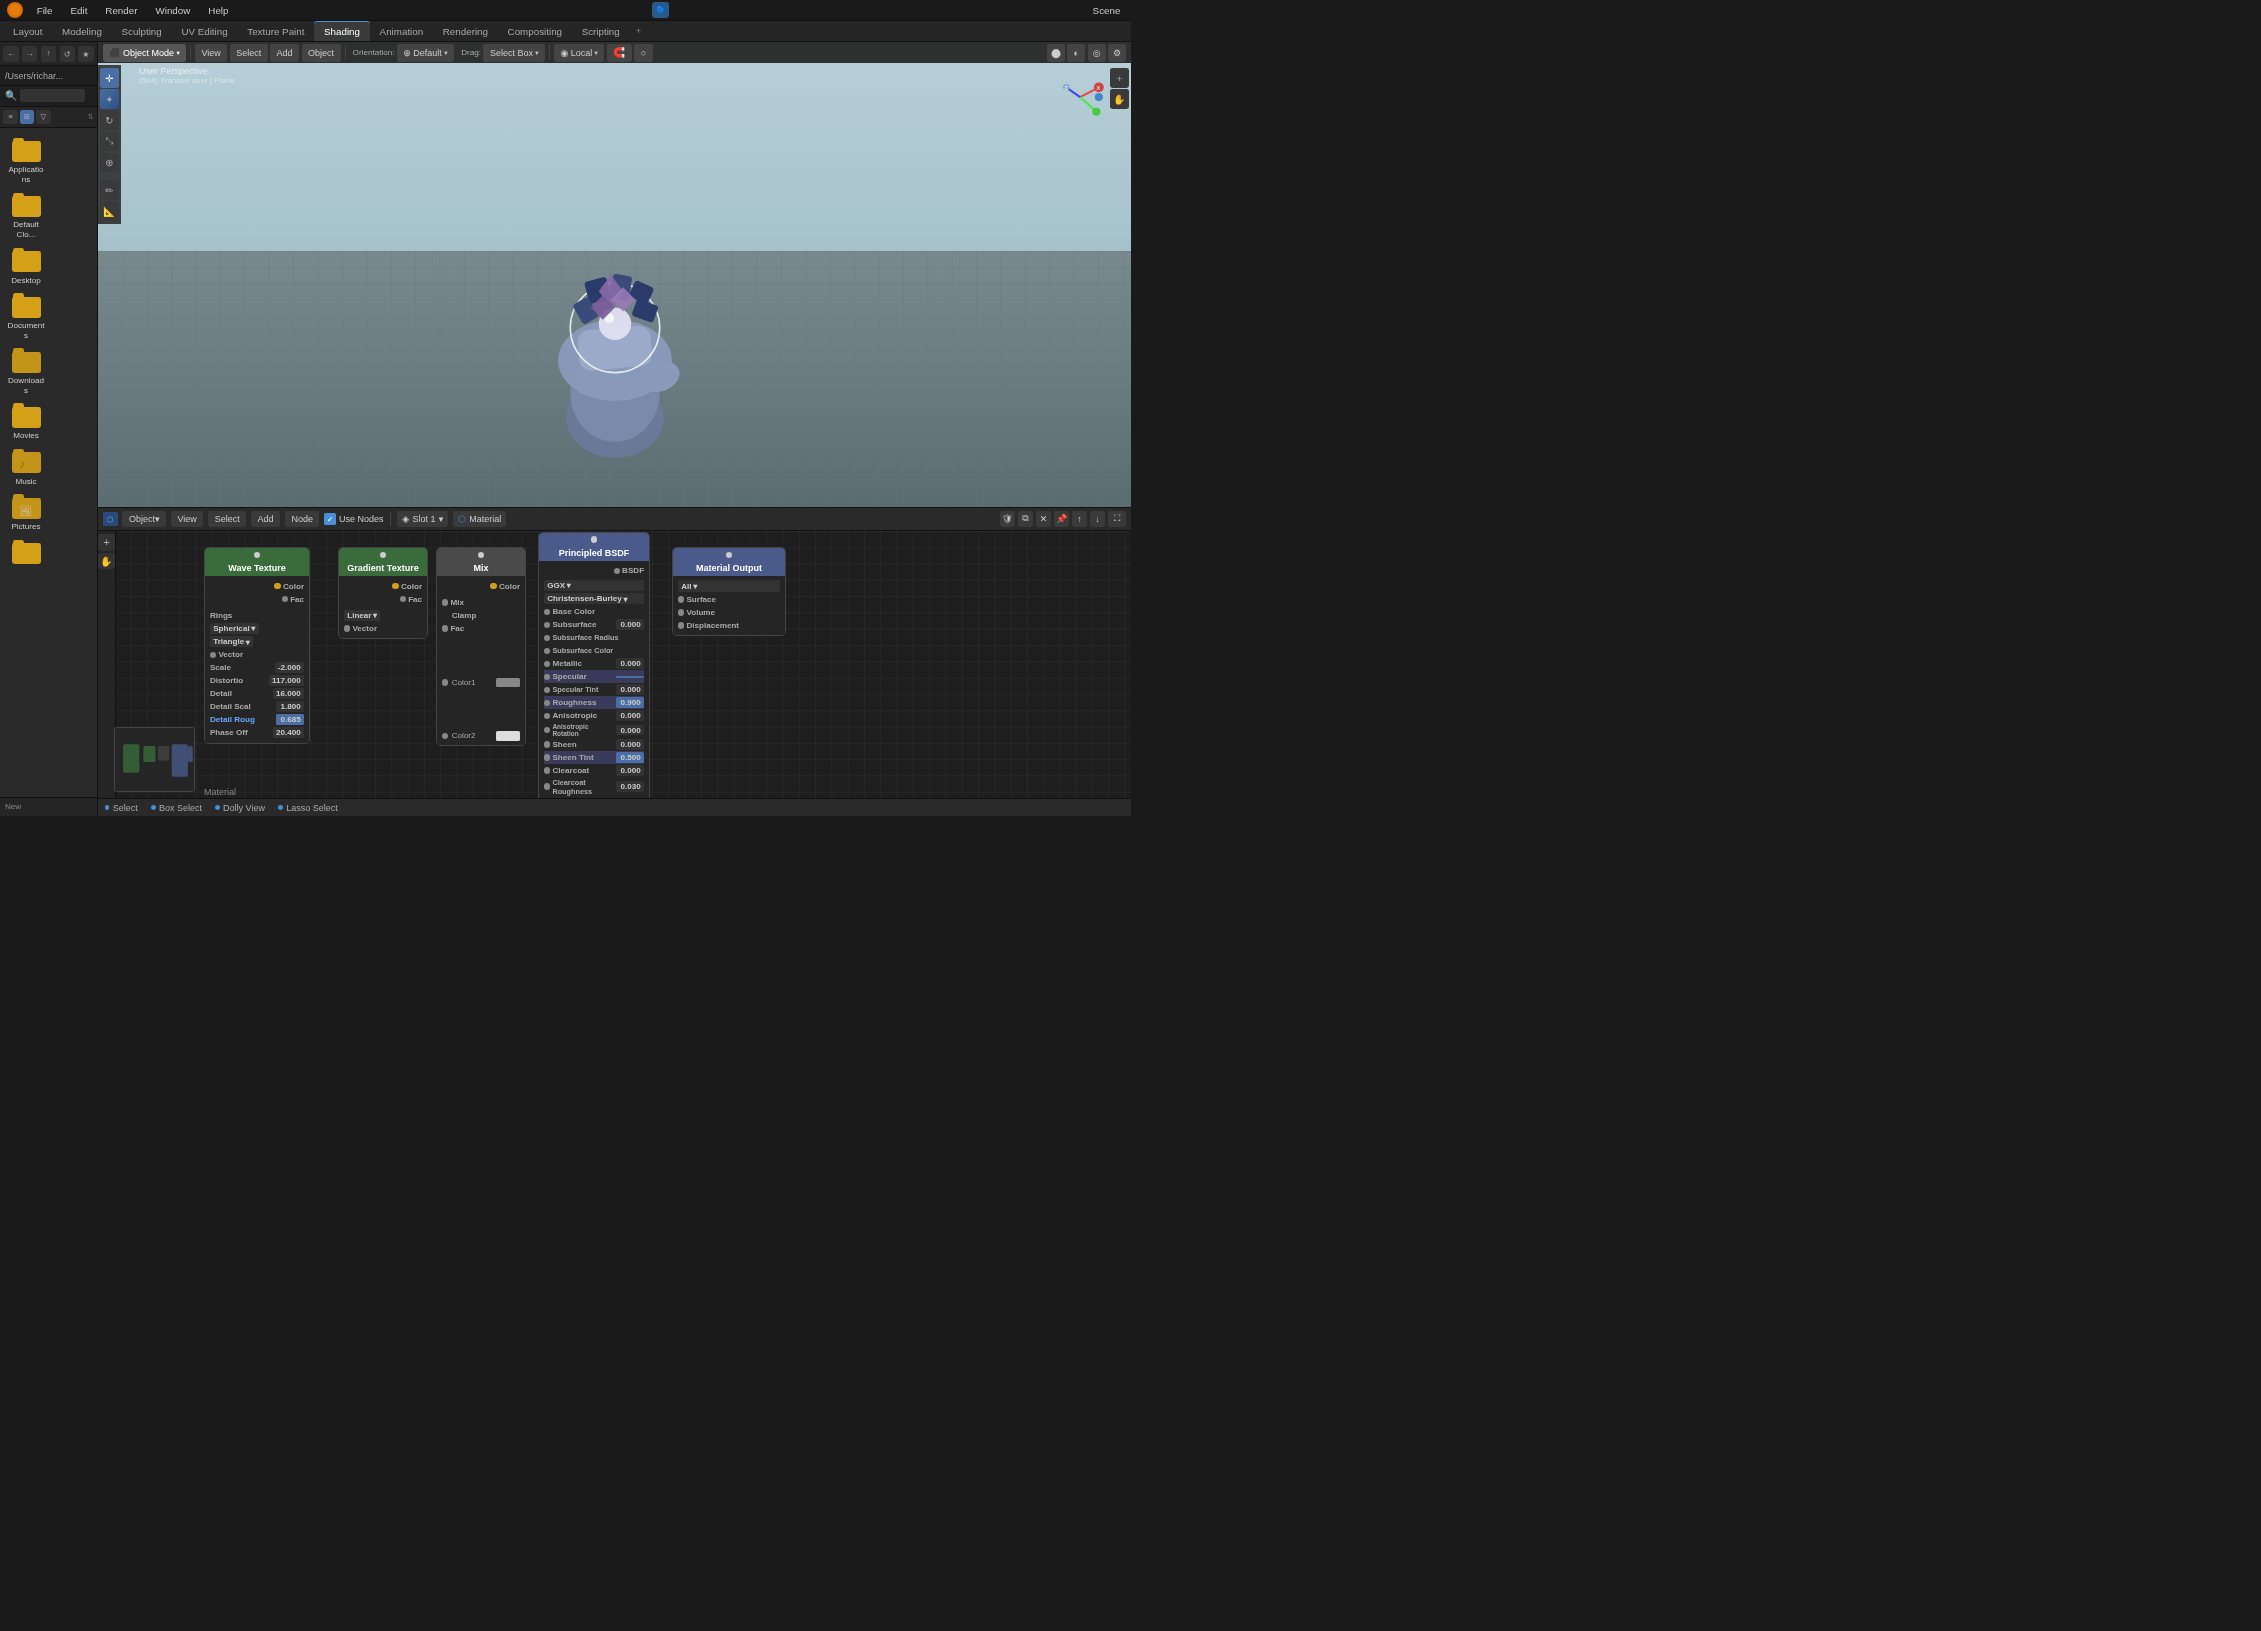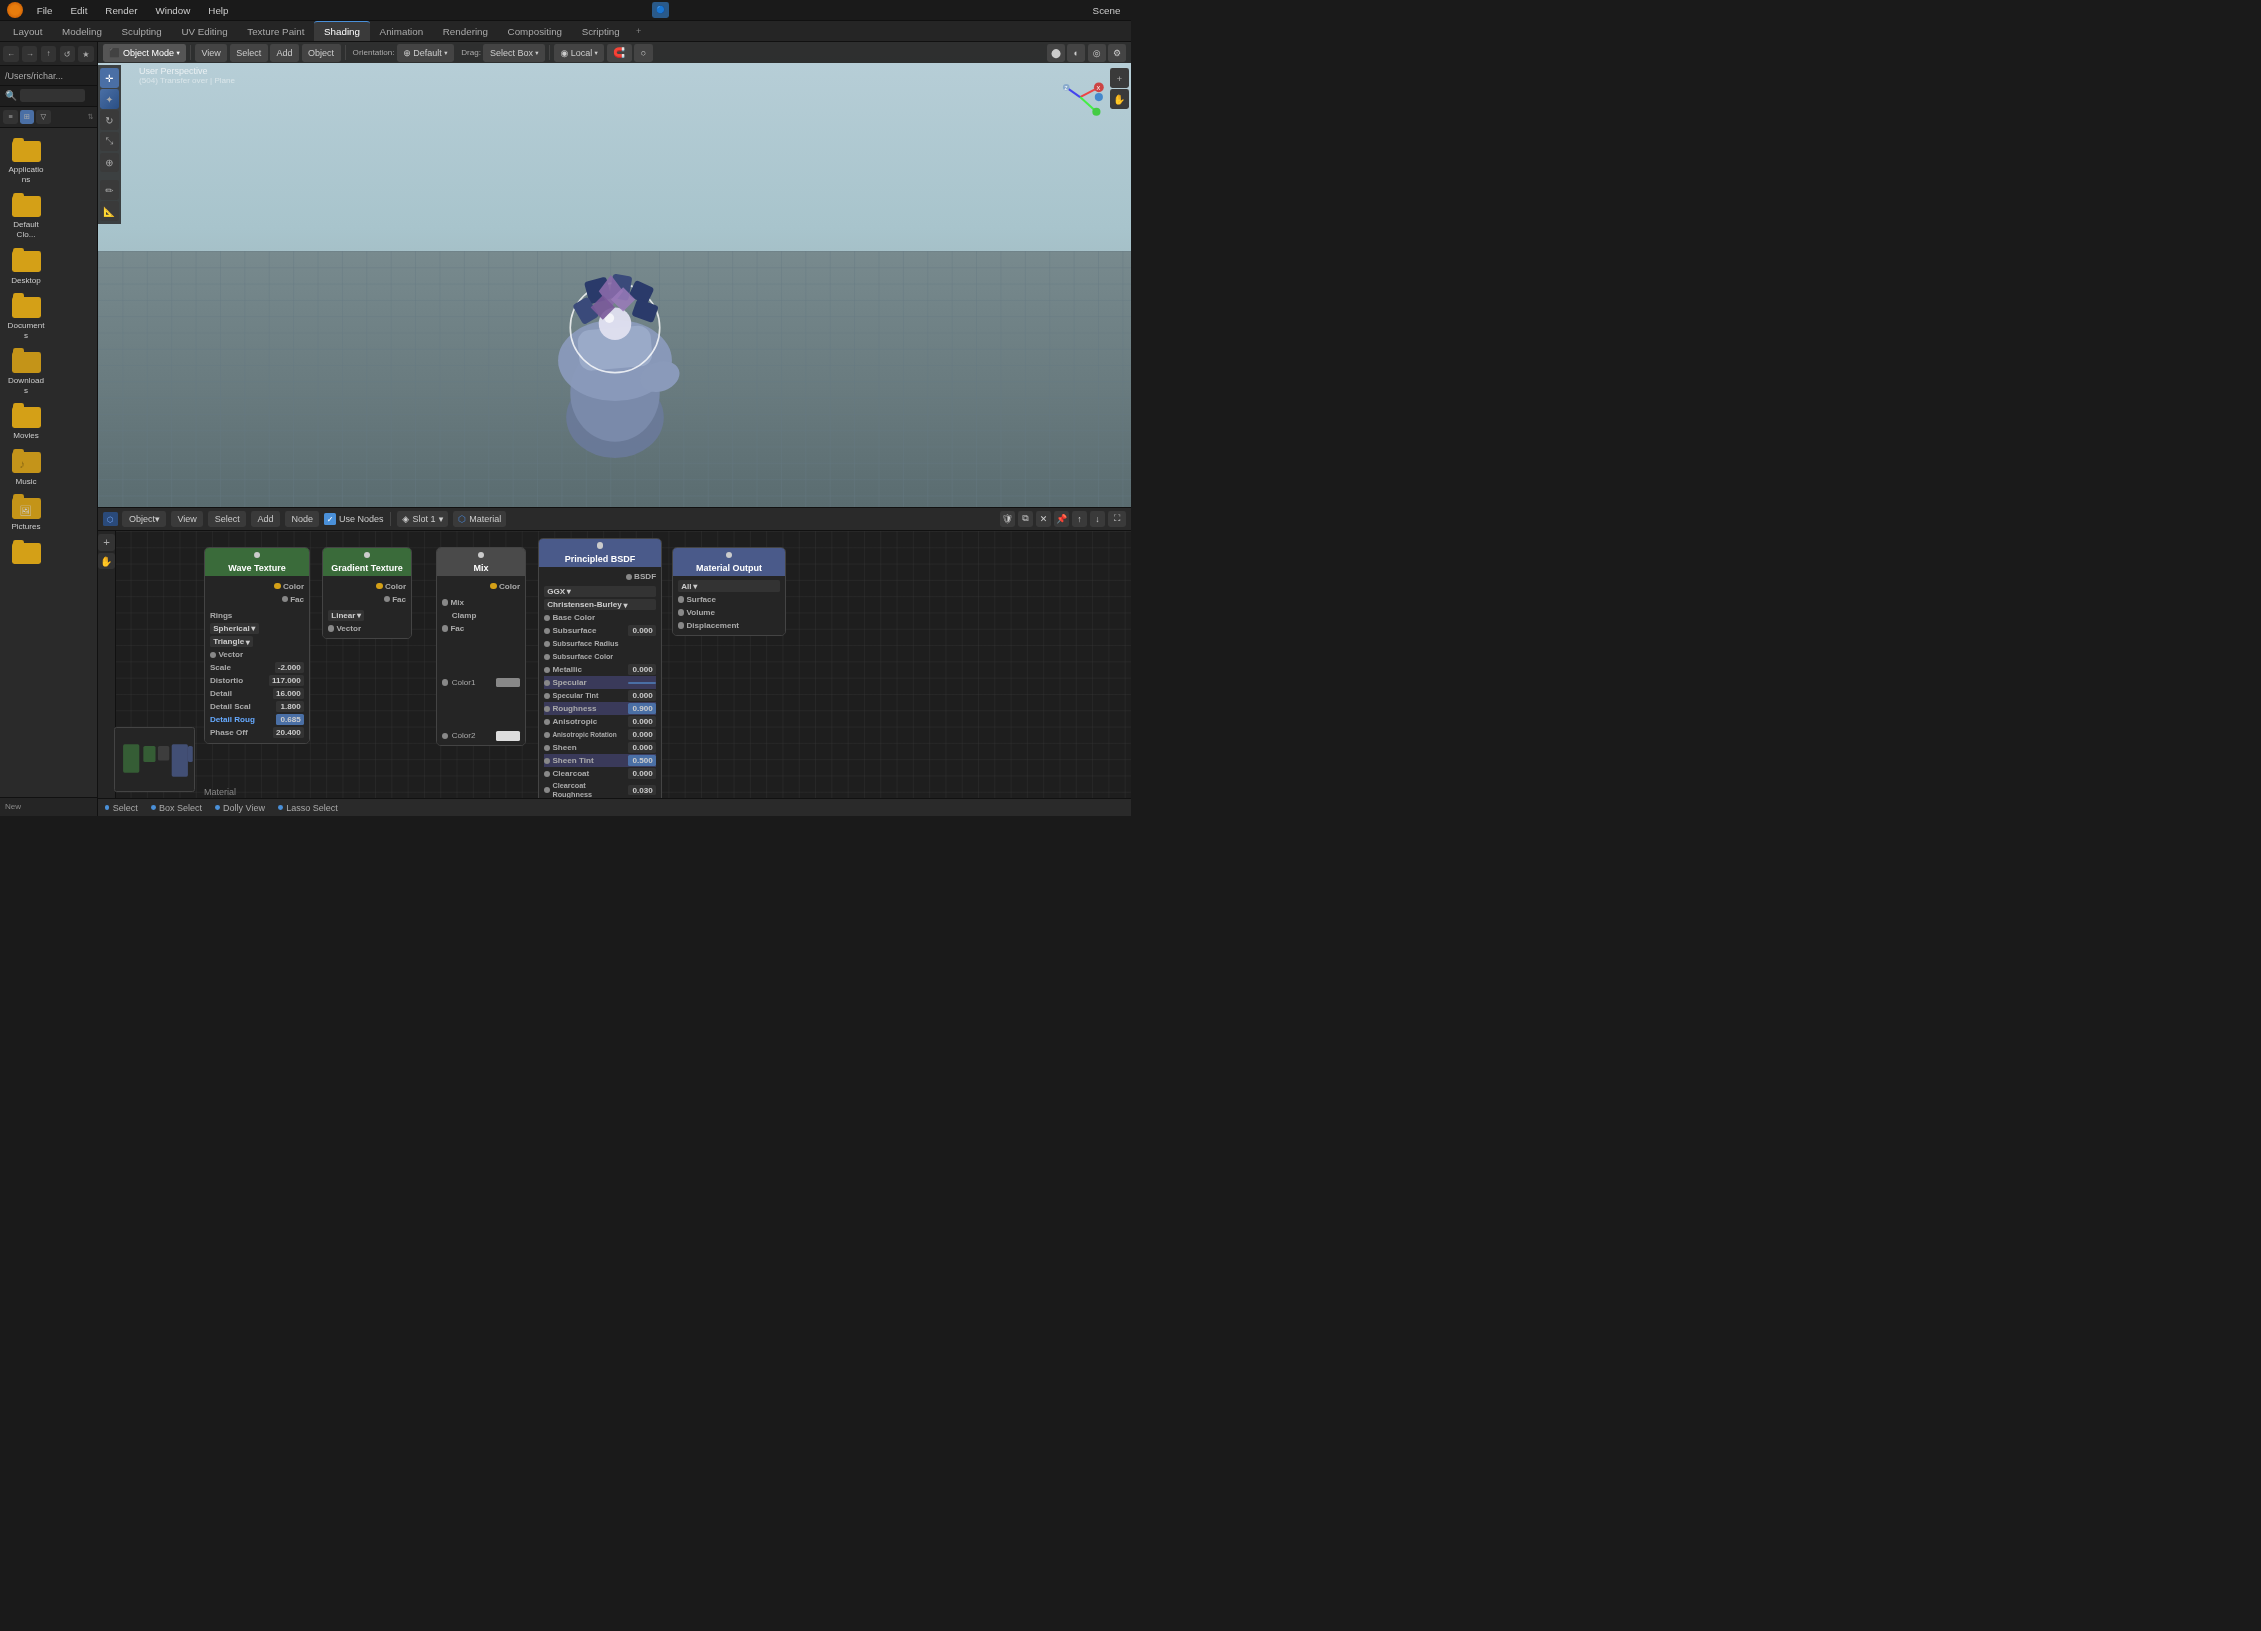--- a/index.html
+++ b/index.html
@@ -1029,7 +1029,7 @@
           </div>
         </div>
 
-        <div class="node-card node-principled" style="top:7px;left:440px;width:124px">
+        <div class="node-card node-principled" style="top:1px;left:440px;width:112px">
           <div class="node-header" style="background:#4a5a8a">
             <div class="dot"></div>
             <span>Principled BSDF</span>

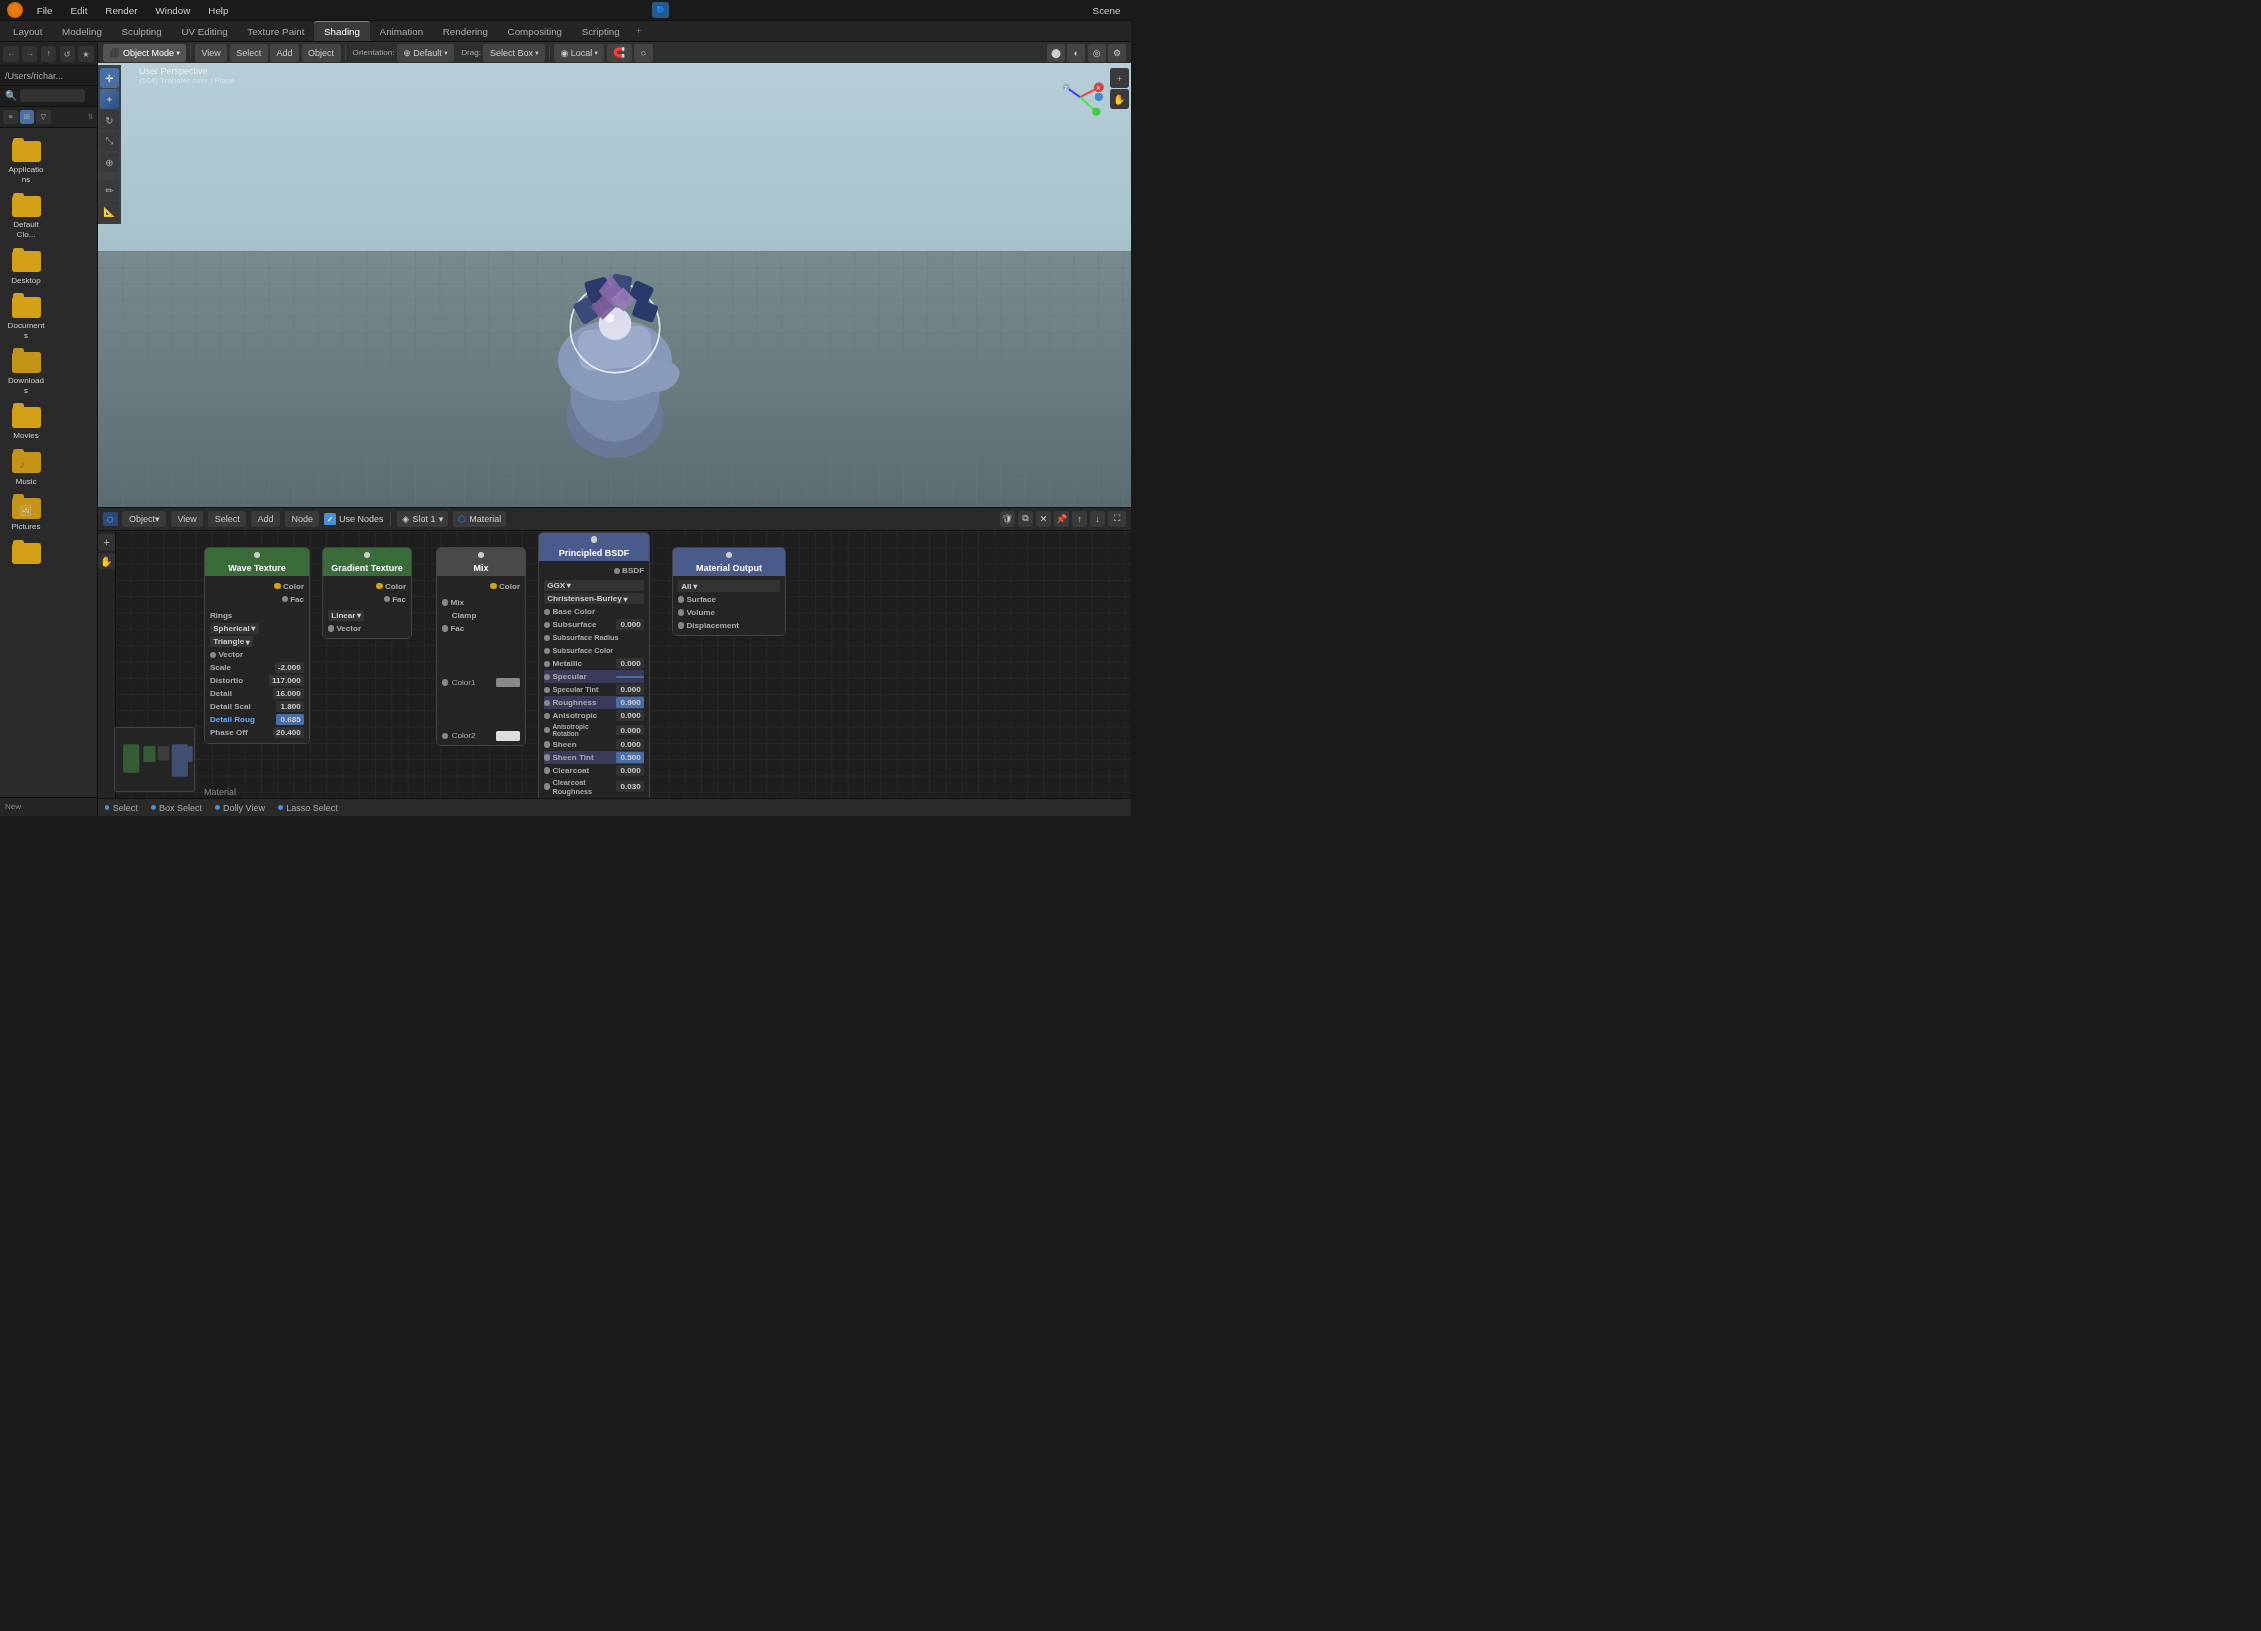--- a/index.html
+++ b/index.html
@@ -966,7 +966,7 @@
           </div>
         </div>
 
-        <div class="node-card node-gradient" style="top:16.3px;left:224px">
+        <div class="node-card node-gradient" style="top:16.3px;left:240px">
           <div class="node-header" style="background:#3a6b3a">
             <div class="dot"></div>
             <span>Gradient Texture</span>

